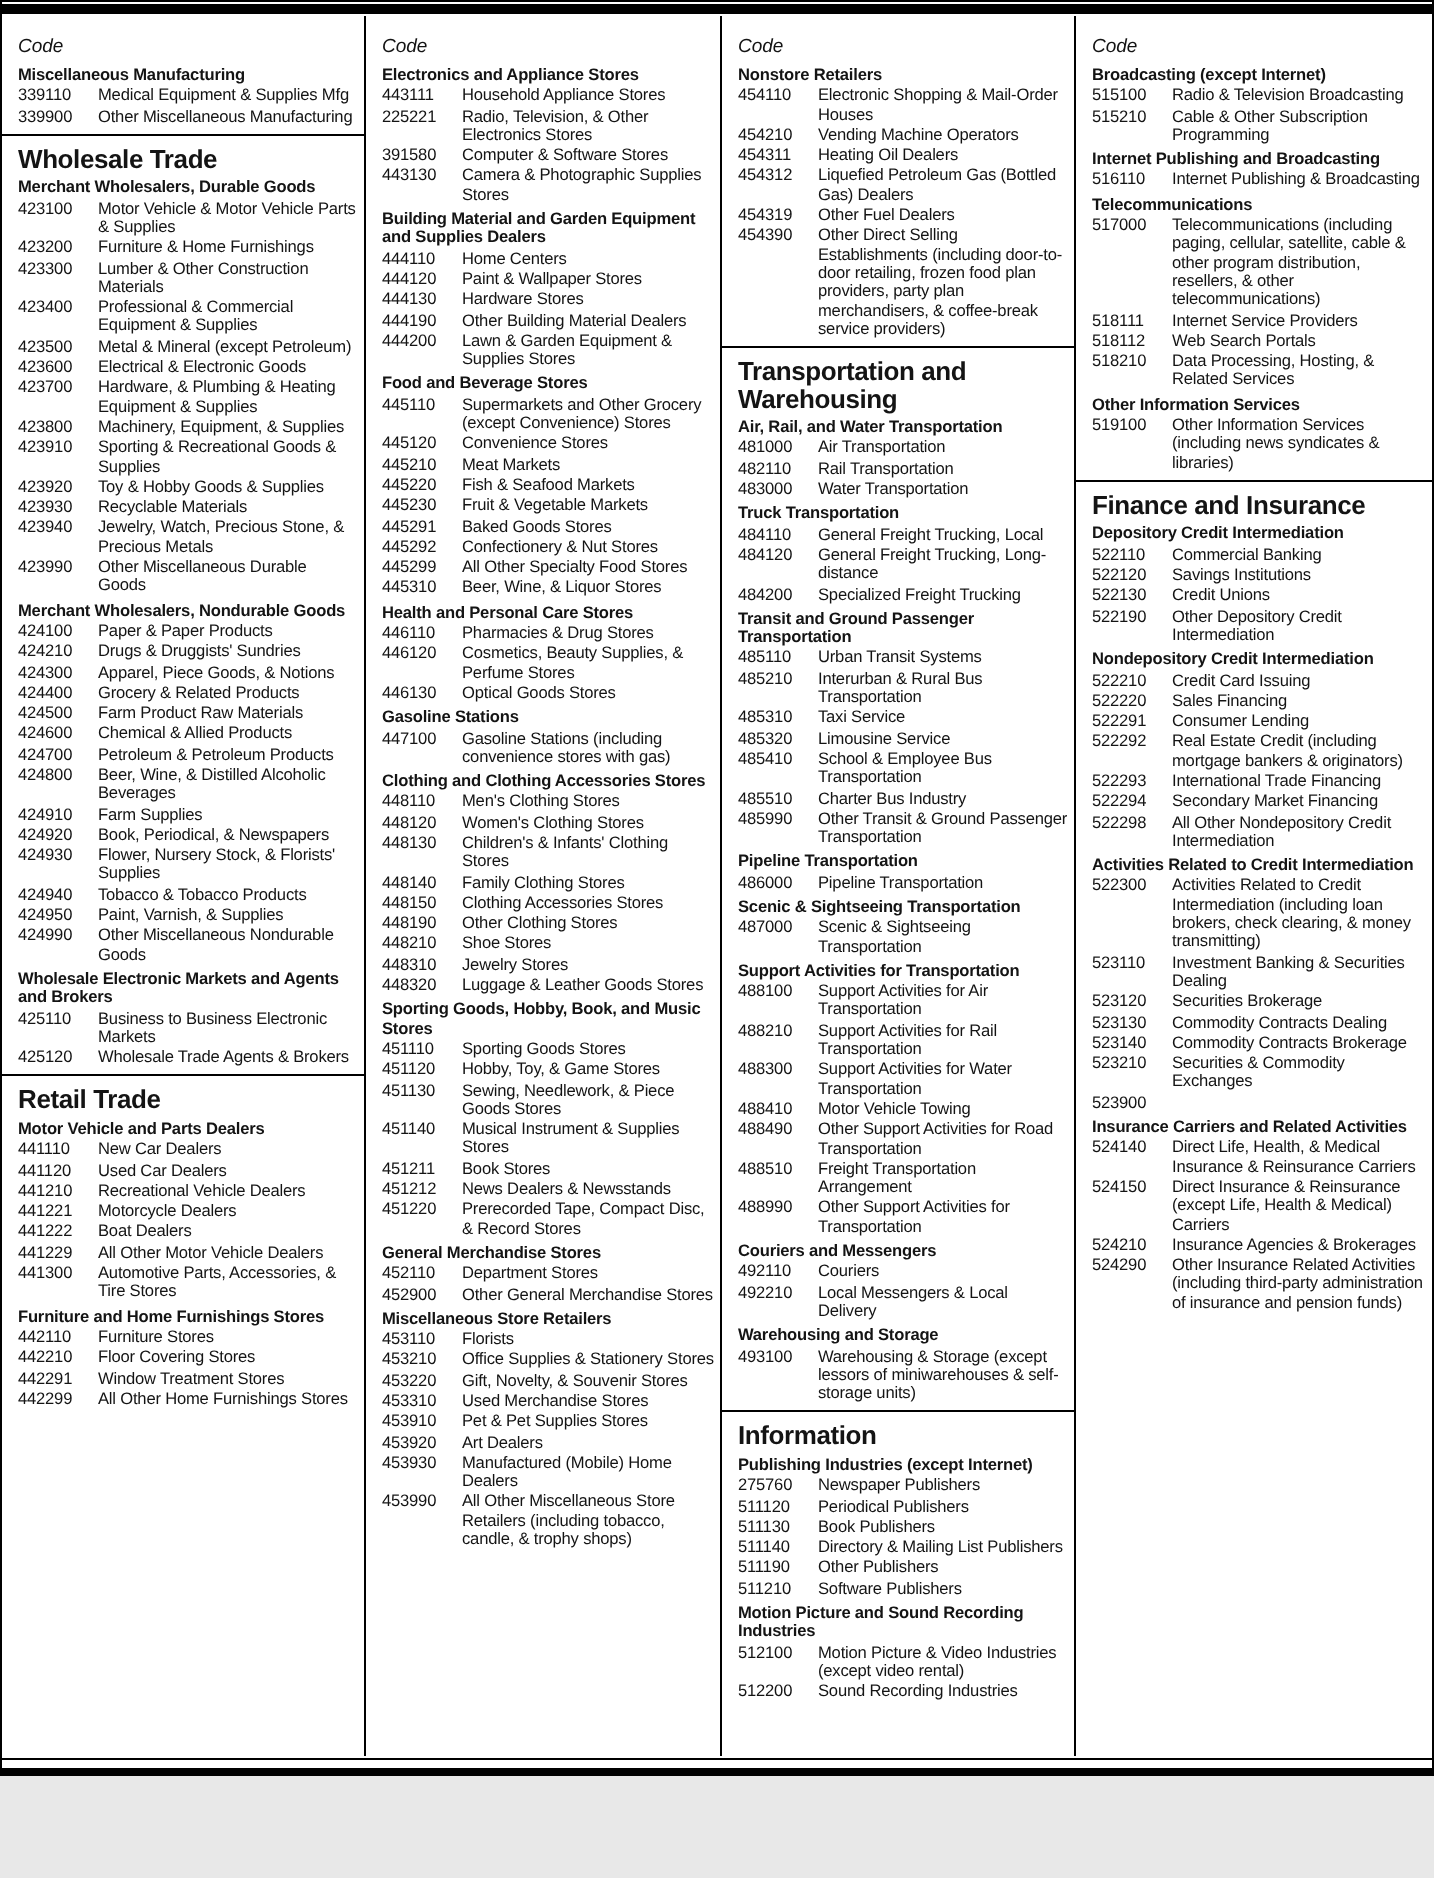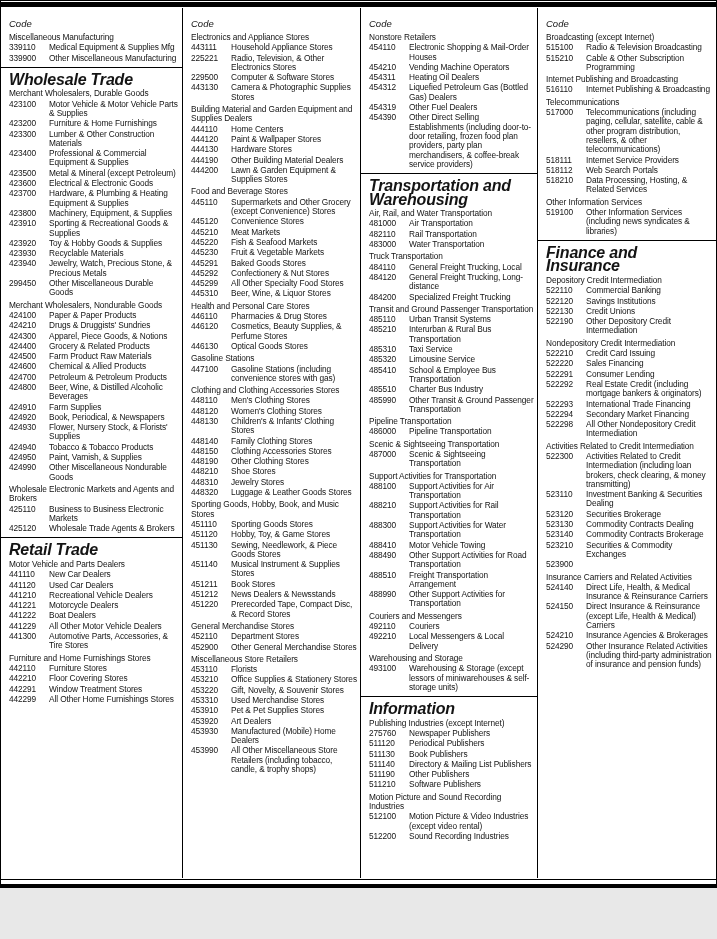--- a/index.html
+++ b/index.html
@@ -54,7 +54,7 @@
   .sub-heading{
     font-size:8.3px;
     line-height:9.3px;
-    font-weight:normal;
+    font-weight:bold;
     letter-spacing:-0.1px;
     margin:3px 0 1px 0;
   }

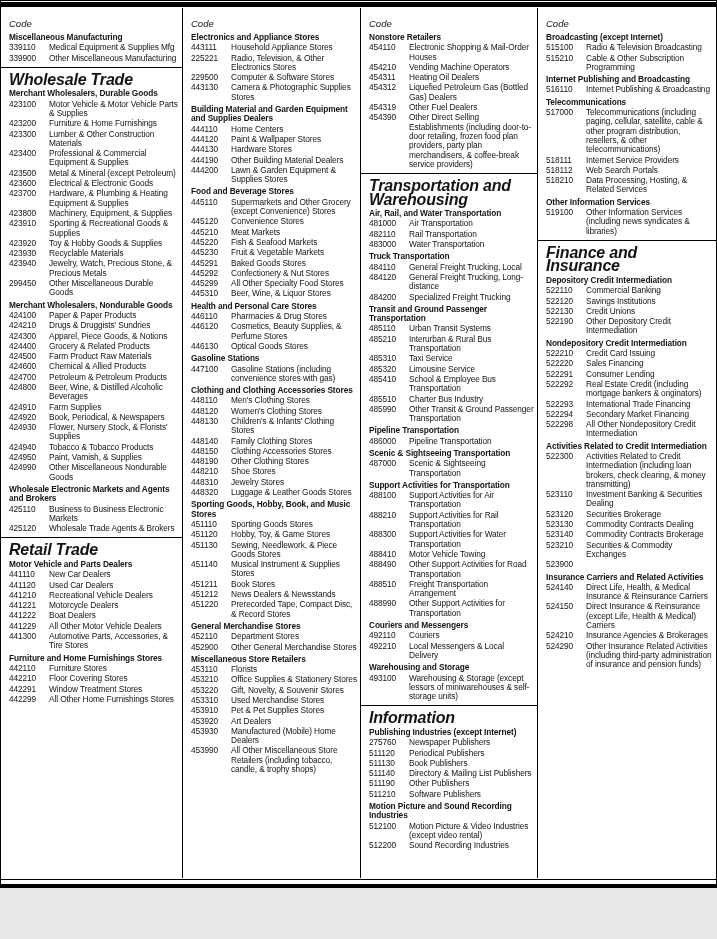--- a/index.html
+++ b/index.html
@@ -44,12 +44,11 @@
     margin:11px 0 4px 0;
   }
   .major-heading{
-    font-size:16px;
+    font-size:13px;
     line-height:13.5px;
     font-weight:bold;
     letter-spacing:-0.2px;
     margin:0 0 3px 0;
-    font-style:italic;
   }
   .sub-heading{
     font-size:8.3px;

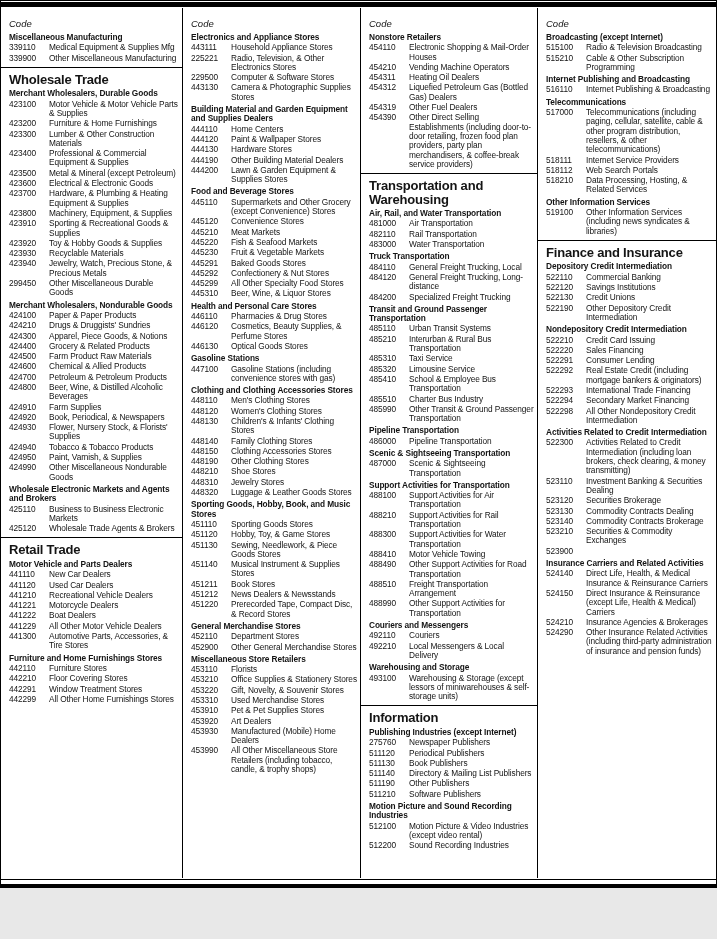--- a/index.html
+++ b/index.html
@@ -270,7 +270,7 @@
           <span class="entry-desc">Radio, Television, &amp; Other Electronics Stores</span>
         </div>
         <div class="entry">
-          <span class="entry-code">229500</span>
+          <span class="entry-code">391580</span>
           <span class="entry-desc">Computer &amp; Software Stores</span>
         </div>
         <div class="entry">

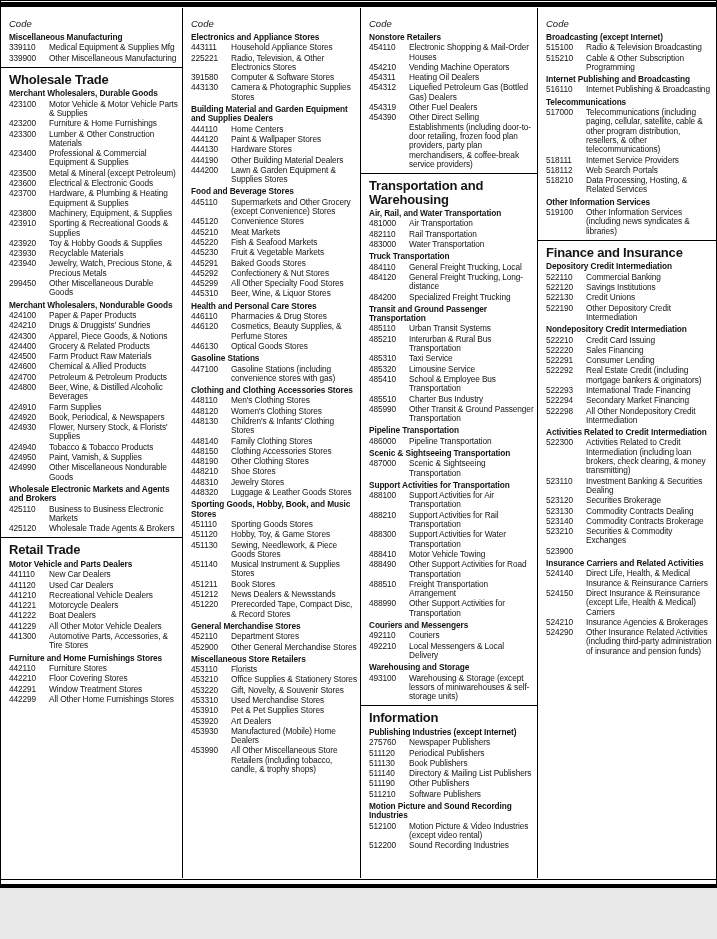--- a/index.html
+++ b/index.html
@@ -140,7 +140,7 @@
           <span class="entry-desc">Jewelry, Watch, Precious Stone, &amp; Precious Metals</span>
         </div>
         <div class="entry">
-          <span class="entry-code">299450</span>
+          <span class="entry-code">423990</span>
           <span class="entry-desc">Other Miscellaneous Durable Goods</span>
         </div>
         <div class="sub-heading">Merchant Wholesalers, Nondurable Goods</div>

